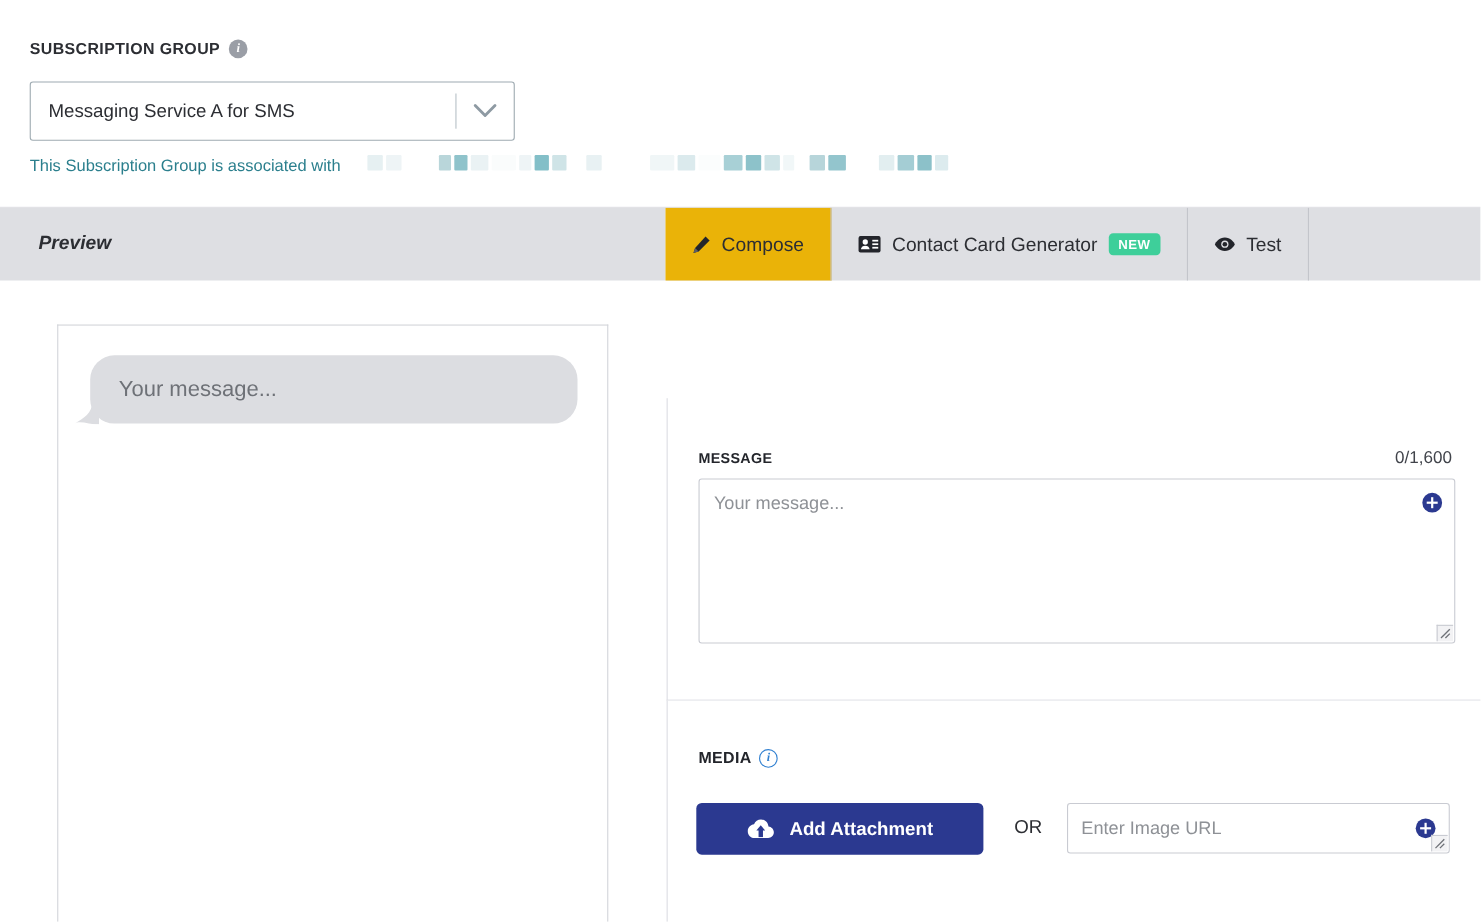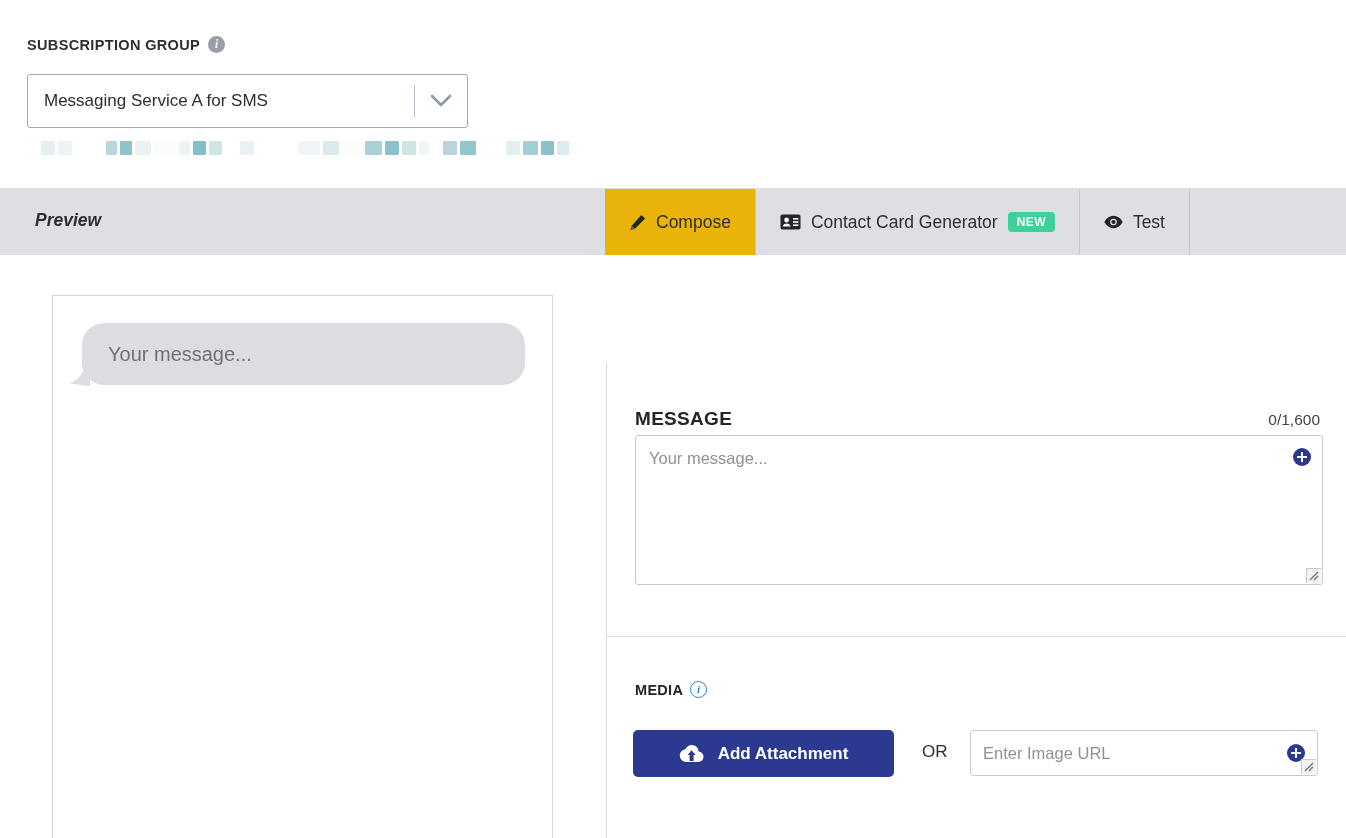--- a/index.html
+++ b/index.html
@@ -412,6 +412,7 @@
     </div>
 
     <div class="sub-note">
+      <span class="sub-note-text">This Subscription Group is associated with</span>
       <span class="redacted">
         <span class="rd" style="width:14px;background:#e6f0f2;"></span>
         <span class="rd" style="width:14px;background:#eef4f6;"></span>

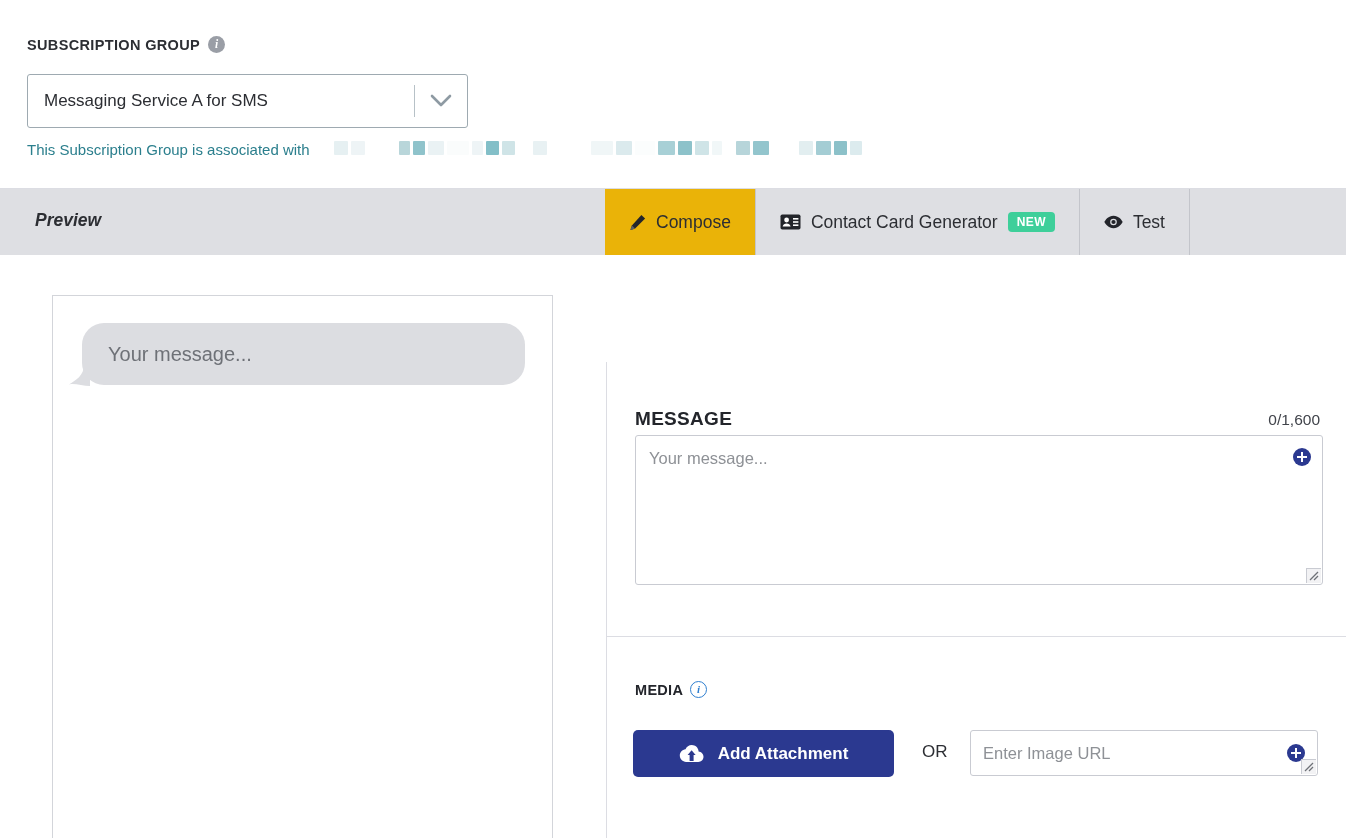--- a/index.html
+++ b/index.html
@@ -272,7 +272,7 @@
     align-items: baseline;
   }
   .msg-label {
-    font-size: 19px;
+    font-size: 13px;
     font-weight: bold;
     letter-spacing: 0.3px;
     color: #23252b;

